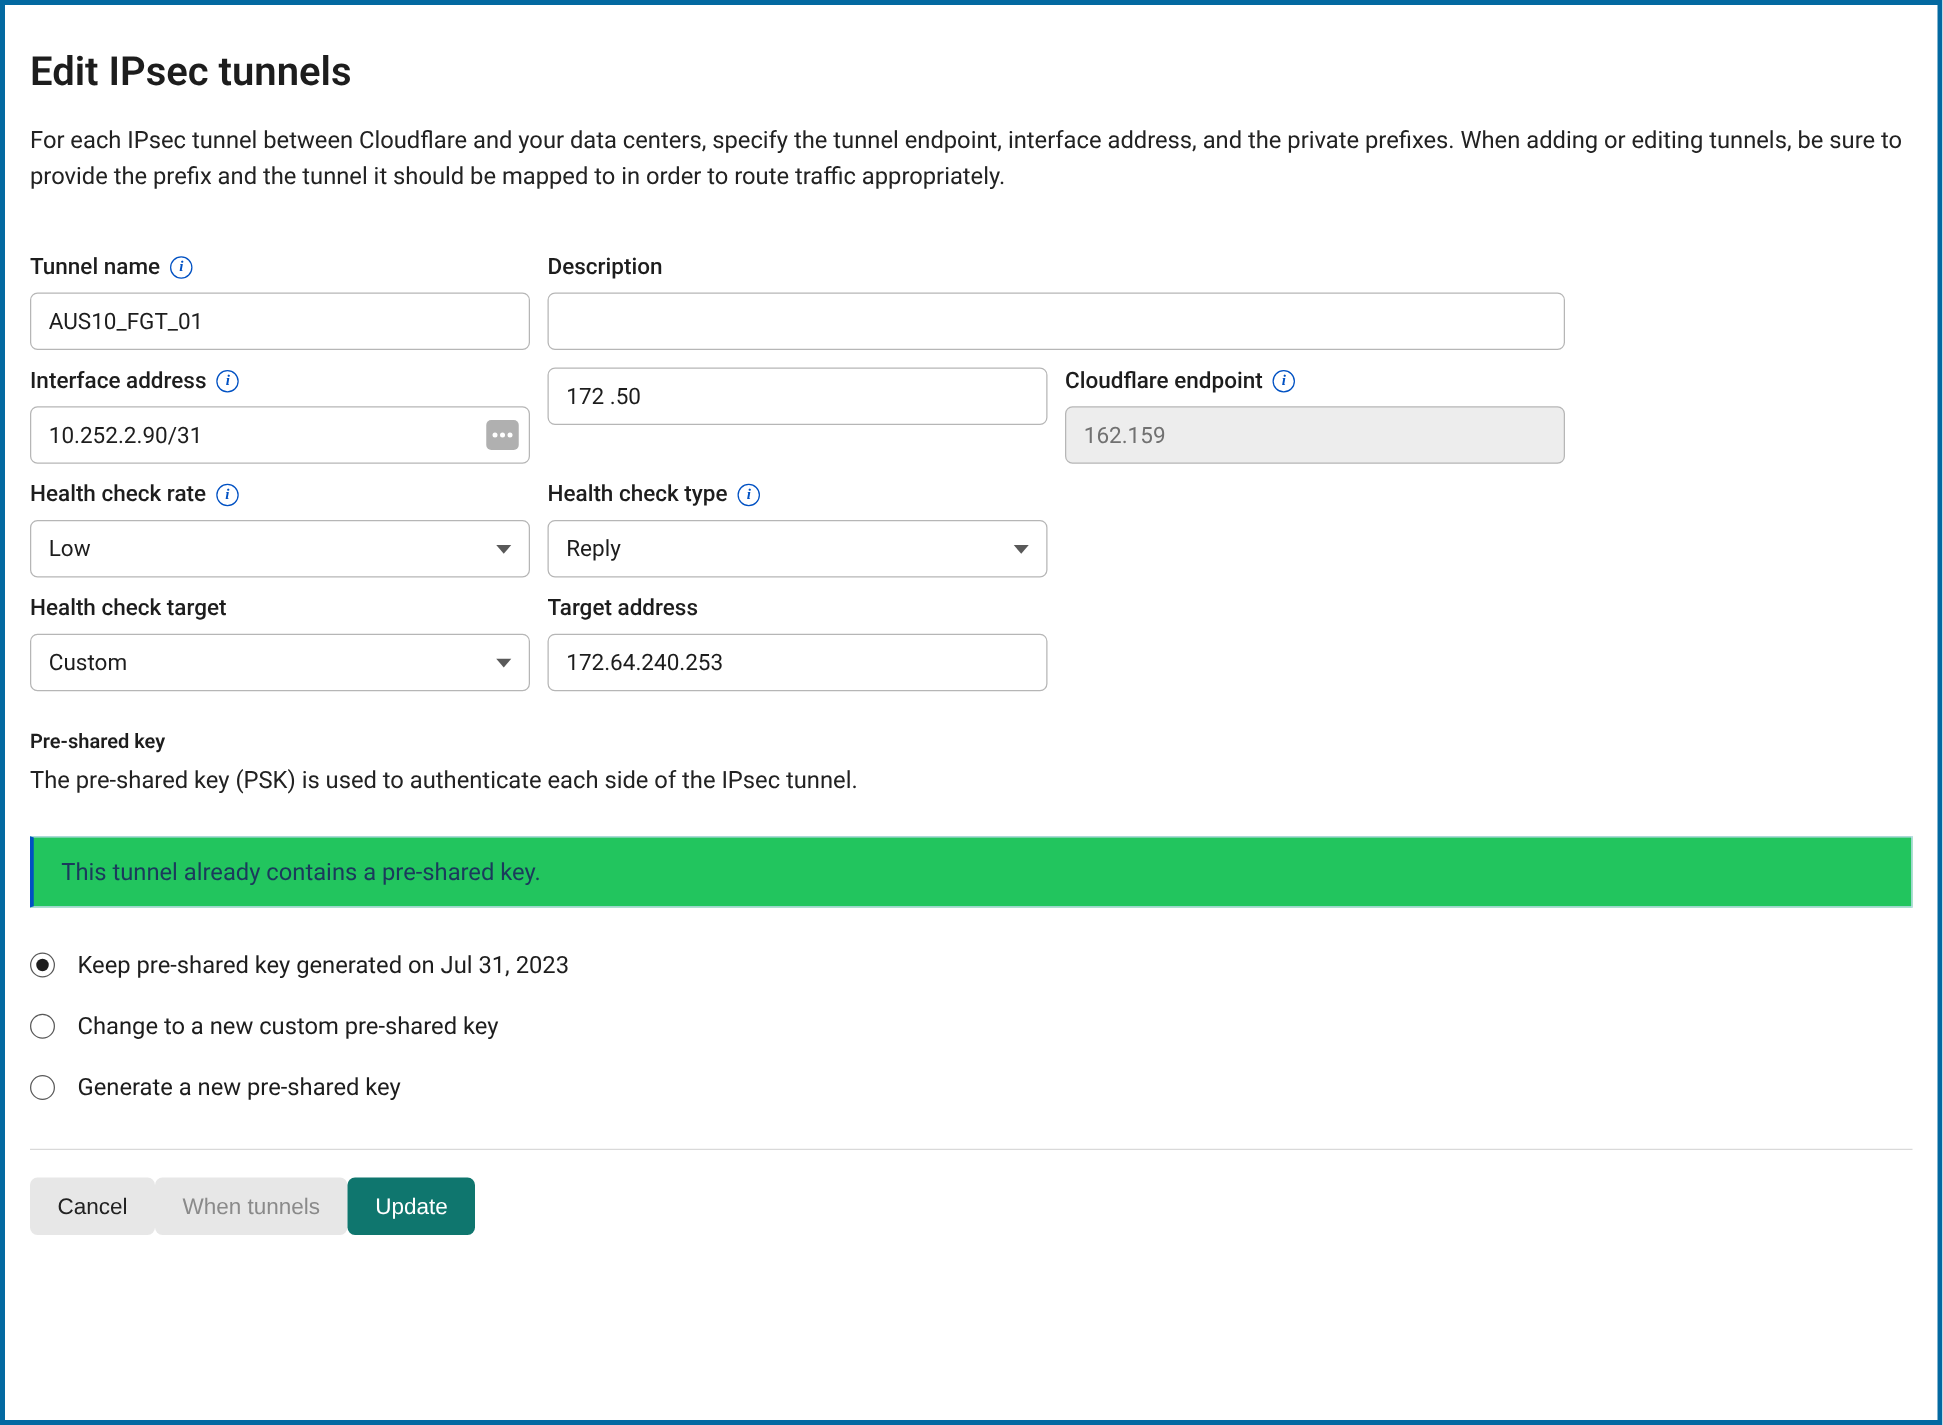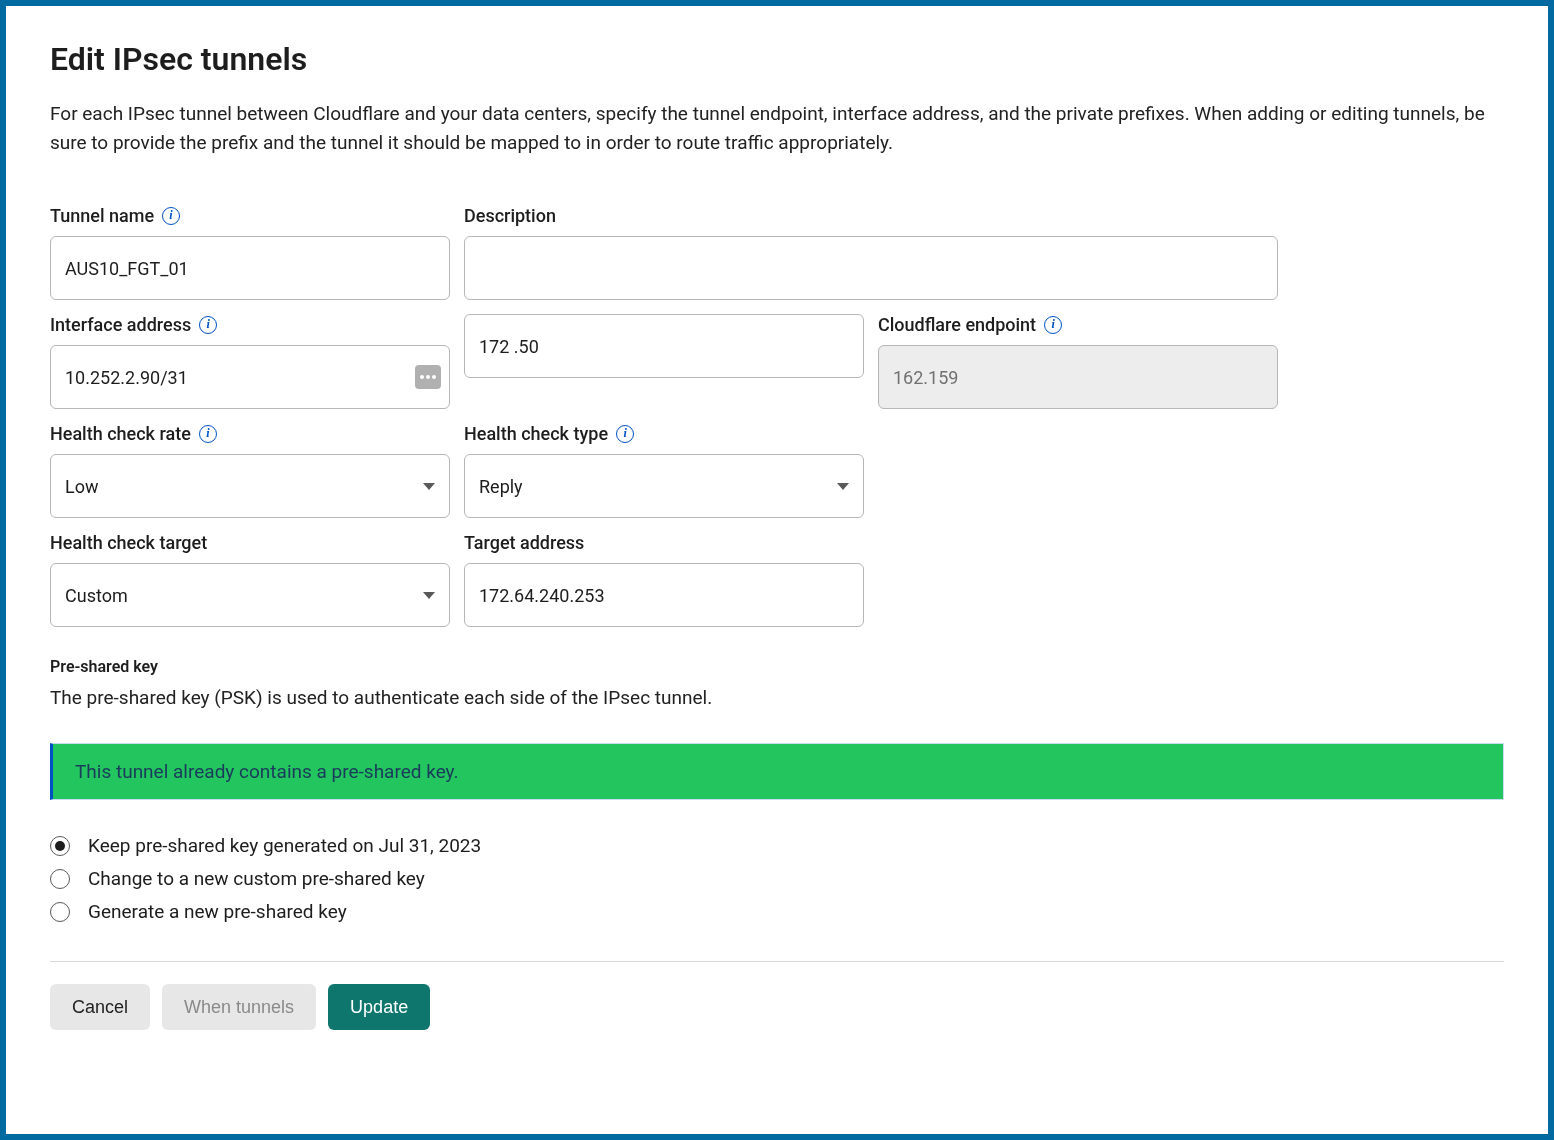--- a/index.html
+++ b/index.html
@@ -11,10 +11,10 @@
     background: #fff;
   }
   .frame {
-    border: 6px solid #0369a1;
+    border: 4px solid #0369a1;
     width: 1554px;
     height: 1140px;
-    padding: 34px 44px;
+    padding: 34px 20px;
     overflow: hidden;
   }
   .page-title {

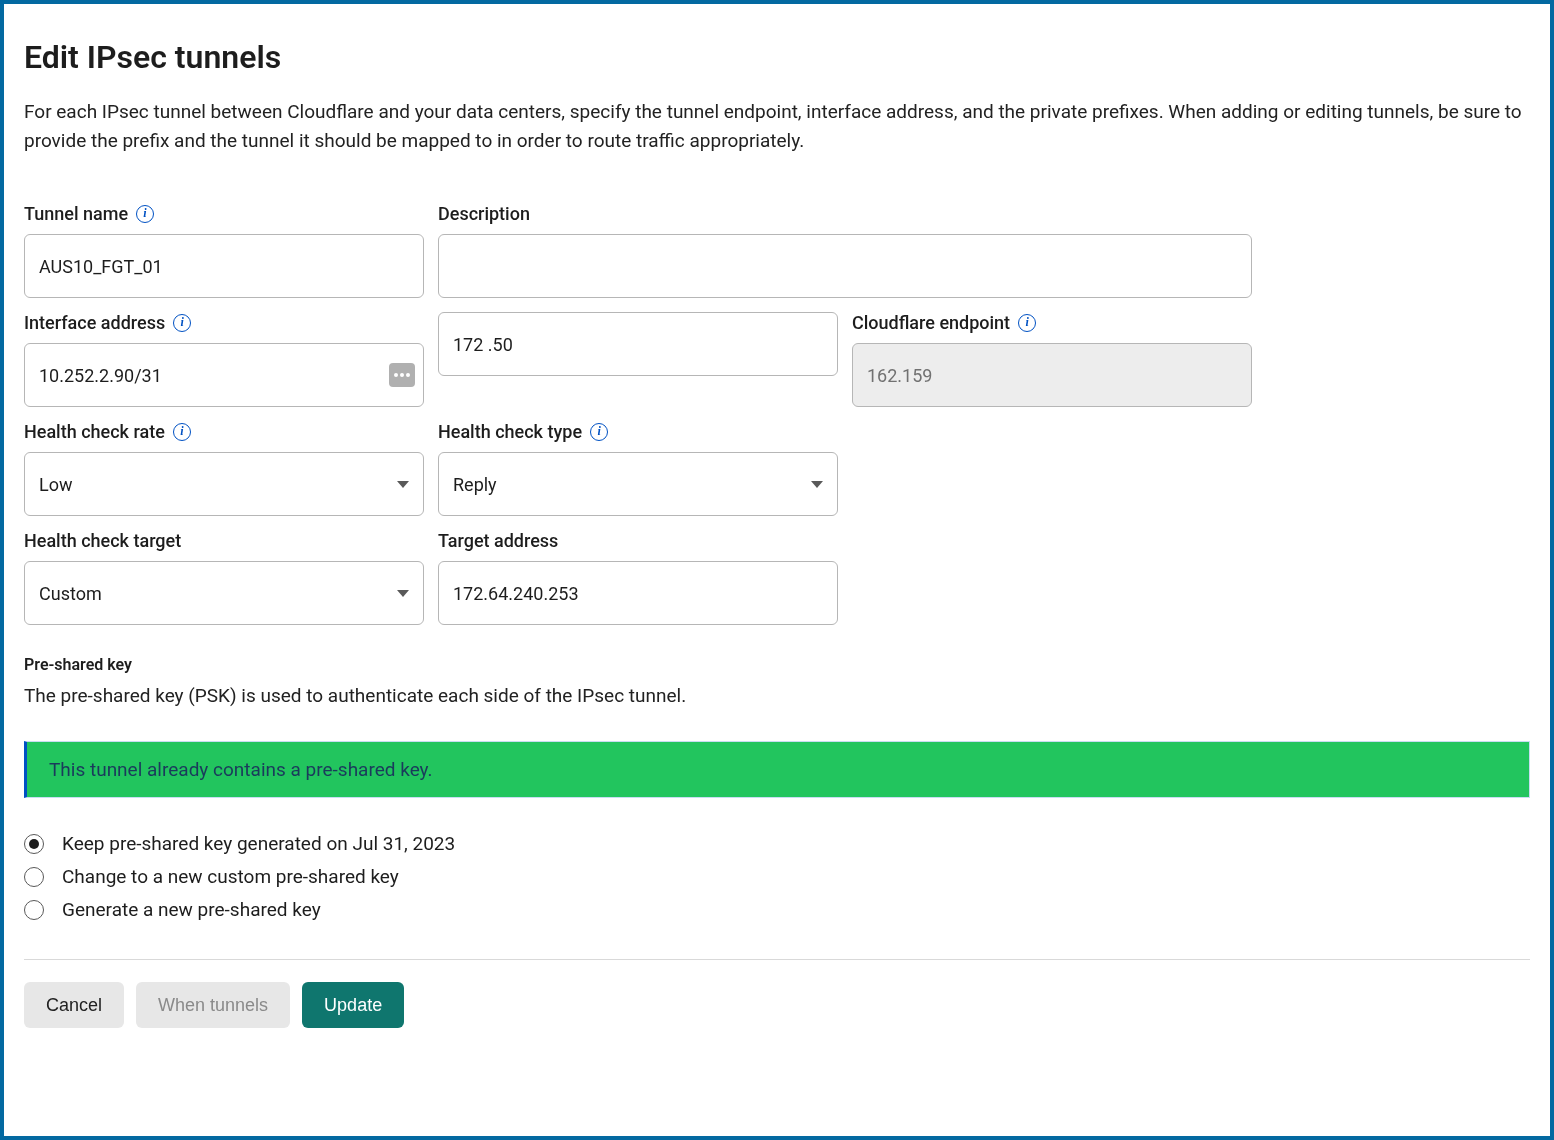--- a/index.html
+++ b/index.html
@@ -59,7 +59,7 @@
     font-style: italic;
   }
   .text-input, .select {
-    height: 64px;
+    height: 46px;
     border: 1px solid #b6b6b6;
     border-radius: 6px;
     padding: 0 14px;

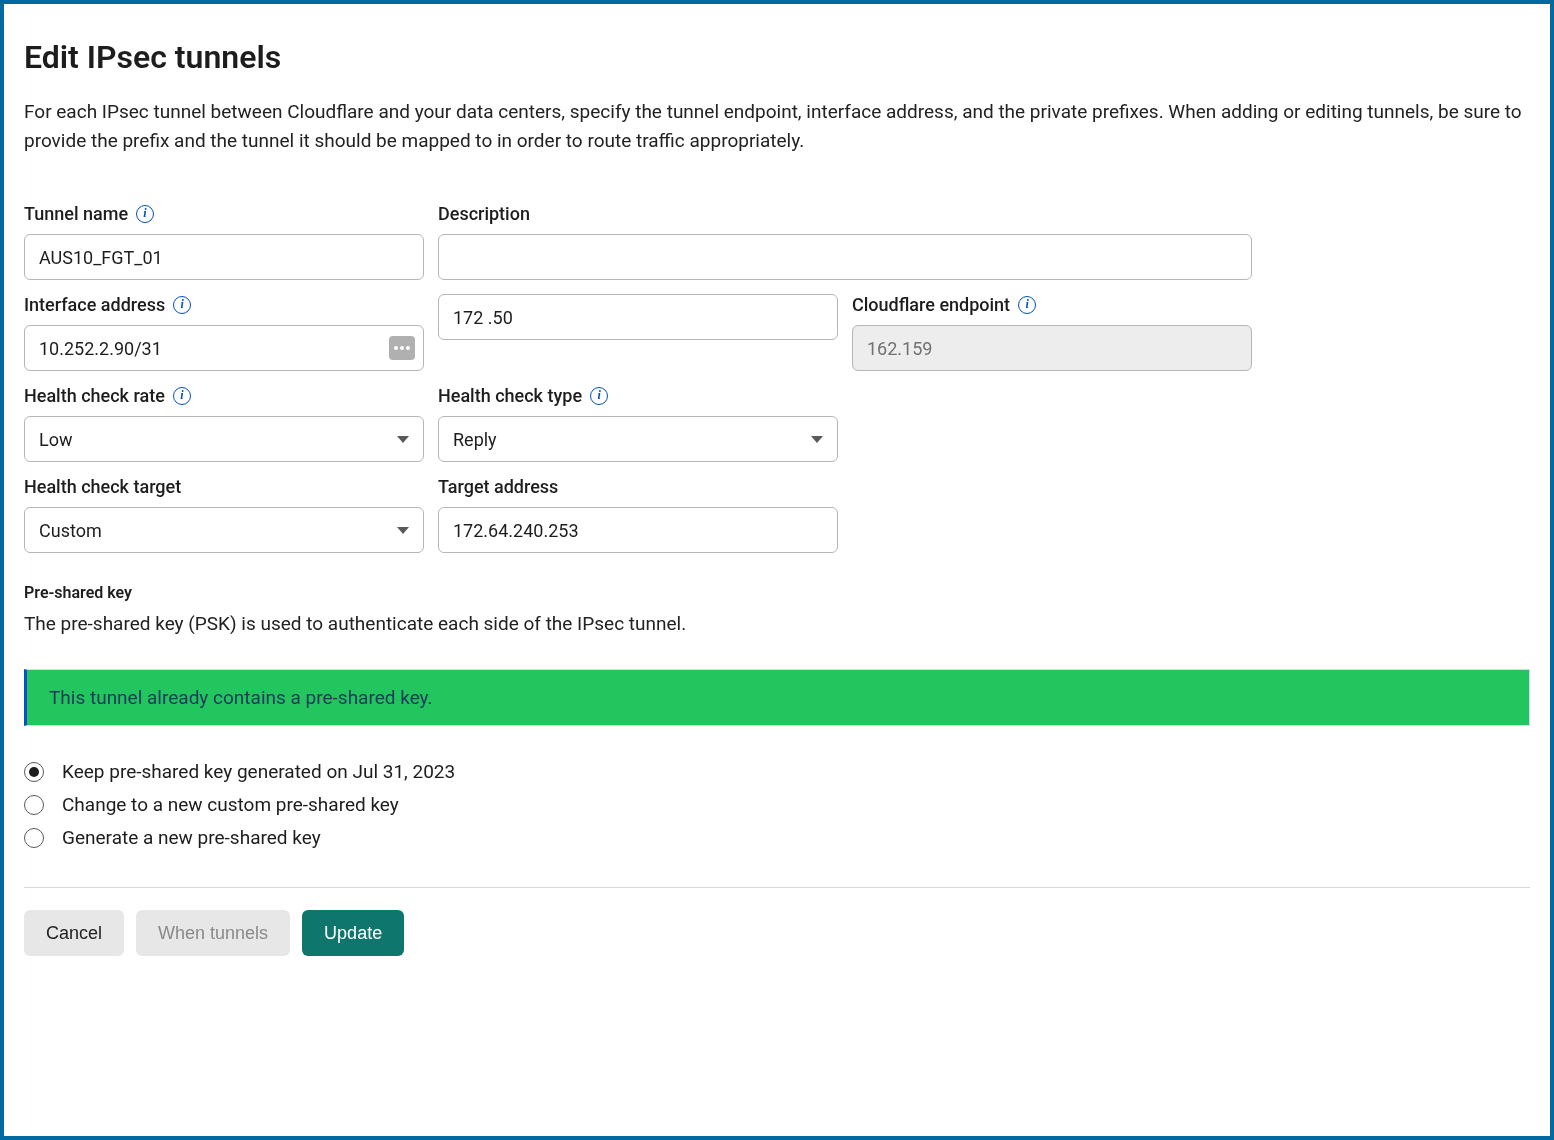--- a/index.html
+++ b/index.html
@@ -118,7 +118,7 @@
     color: #1b3a5c;
     margin-bottom: 34px;
   }
-  .radio-group { display: flex; flex-direction: column; gap: 10px; margin-bottom: 38px; }
+  .radio-group { display: flex; flex-direction: column; gap: 26px; margin-bottom: 38px; }
   .radio-item { display: flex; align-items: center; gap: 18px; font-size: 19px; }
   .radio {
     width: 20px; height: 20px;

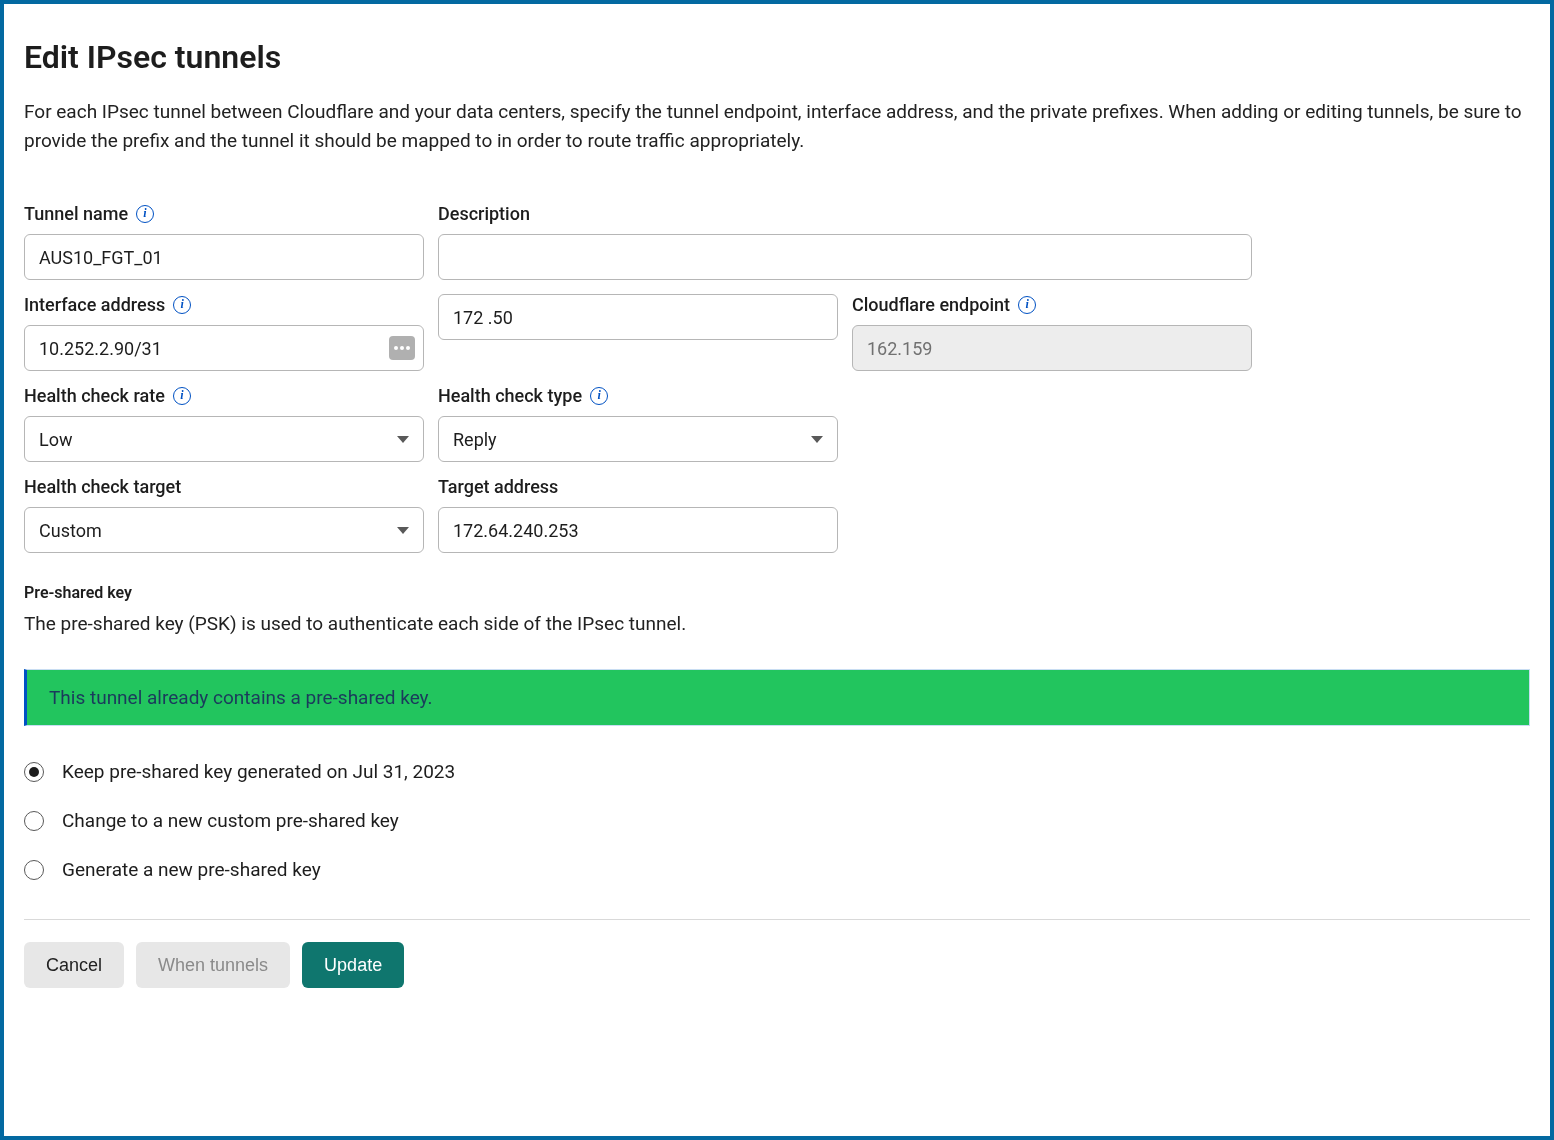--- a/index.html
+++ b/index.html
@@ -136,7 +136,7 @@
     border-radius: 50%;
   }
   .divider { border-top: 1px solid #d9d9d9; margin: 0 0 22px 0; }
-  .button-row { display: flex; gap: 12px; }
+  .button-row { display: flex; gap: 0; }
   .btn {
     height: 46px;
     padding: 0 22px;

